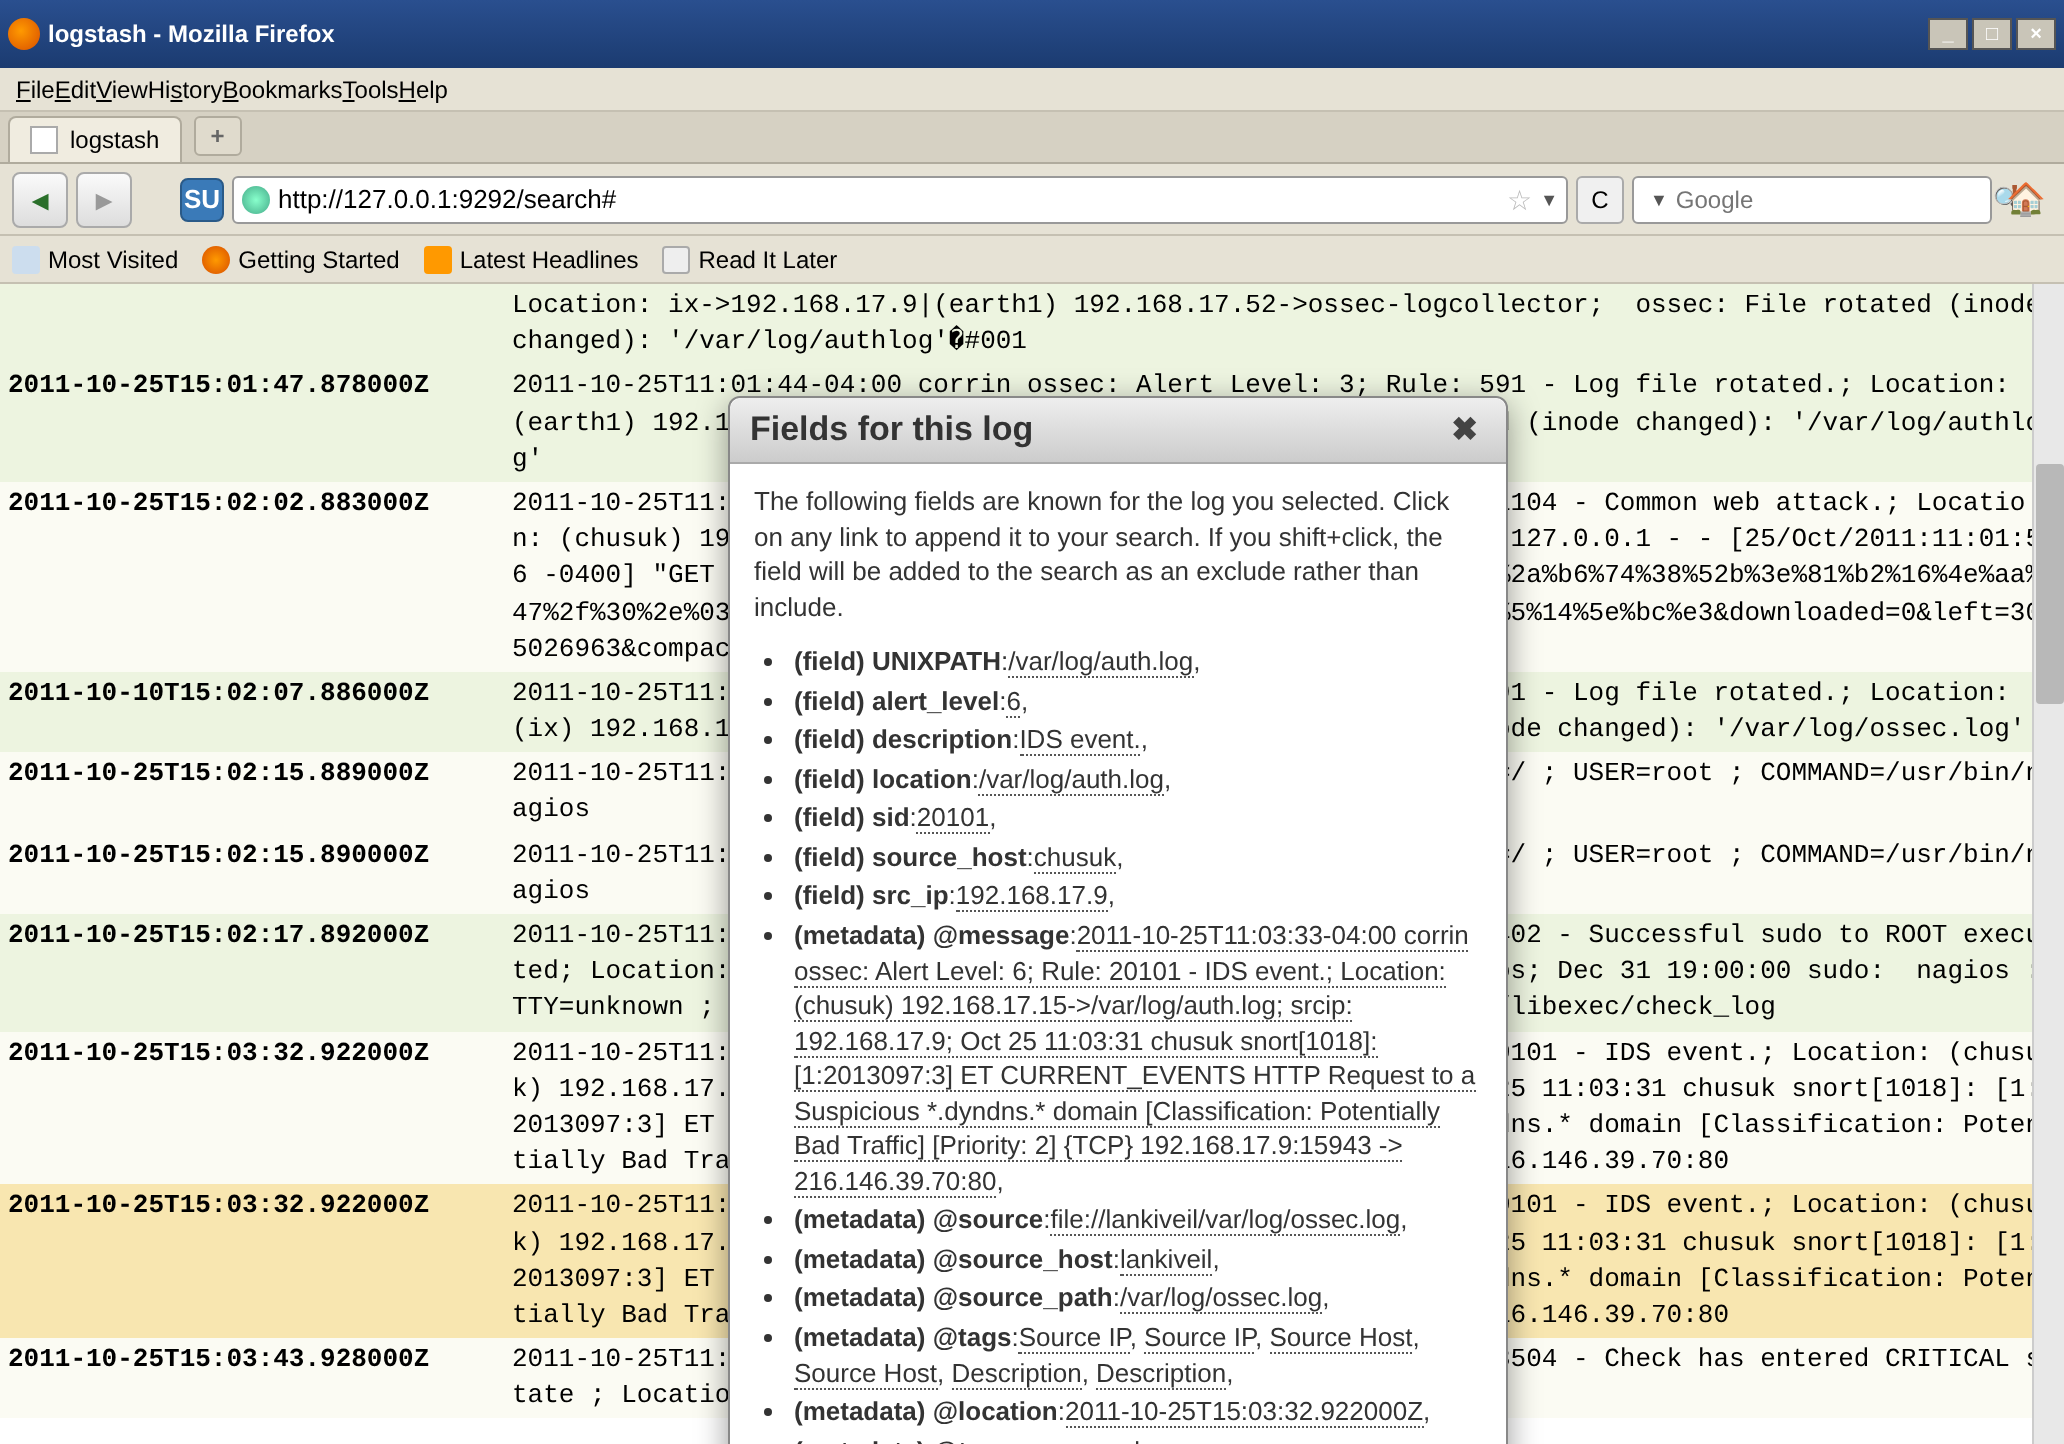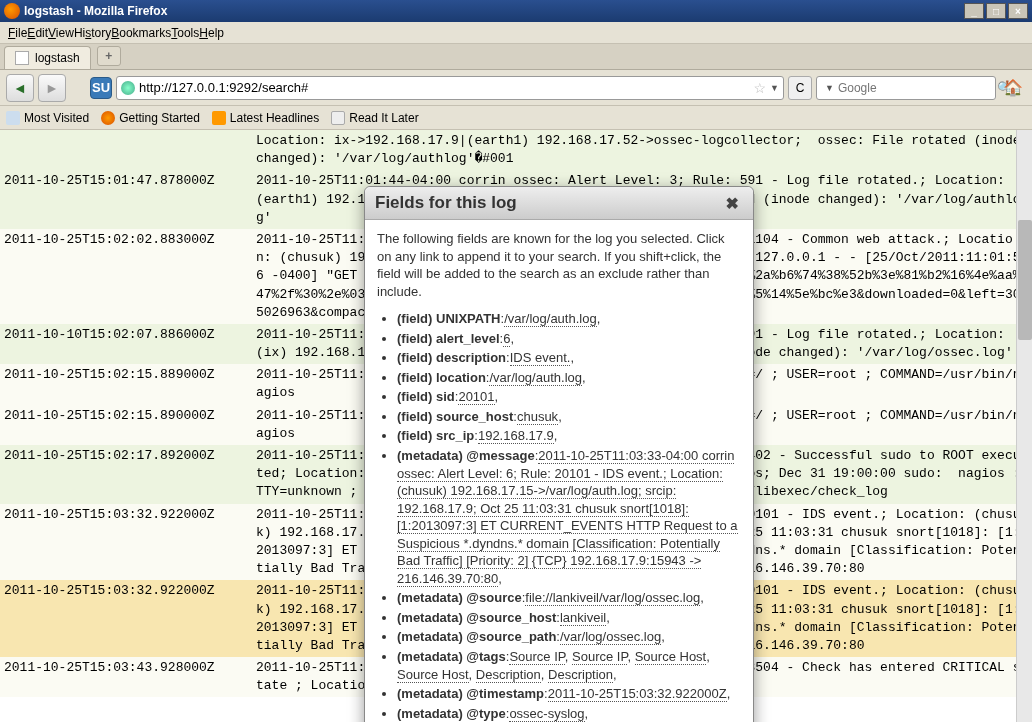--- a/index.html
+++ b/index.html
@@ -4,7 +4,7 @@
 <style>
 * { margin: 0; padding: 0; box-sizing: border-box; }
 body { font-family: "Segoe UI", Tahoma, sans-serif; font-size: 12px; background: #eae5d7; overflow: hidden; width: 1032px; height: 722px; }
-.titlebar { background: linear-gradient(#2a4f8f, #1b3b70); color: #fff; height: 22px; display: flex; align-items: center; padding: 0 4px; font-size: 12px; font-weight: bold; }
+.titlebar { background: linear-gradient(#2a4f8f, #1b3b70); color: #fff; height: 34px; display: flex; align-items: center; padding: 0 4px; font-size: 12px; font-weight: bold; }
 .titlebar .ff-icon { width: 16px; height: 16px; background: radial-gradient(circle at 40% 40%, #ff9a00, #d84e00); border-radius: 50%; margin-right: 4px; }
 .titlebar .spacer { flex: 1; }
 .win-btns { display: flex; gap: 2px; }

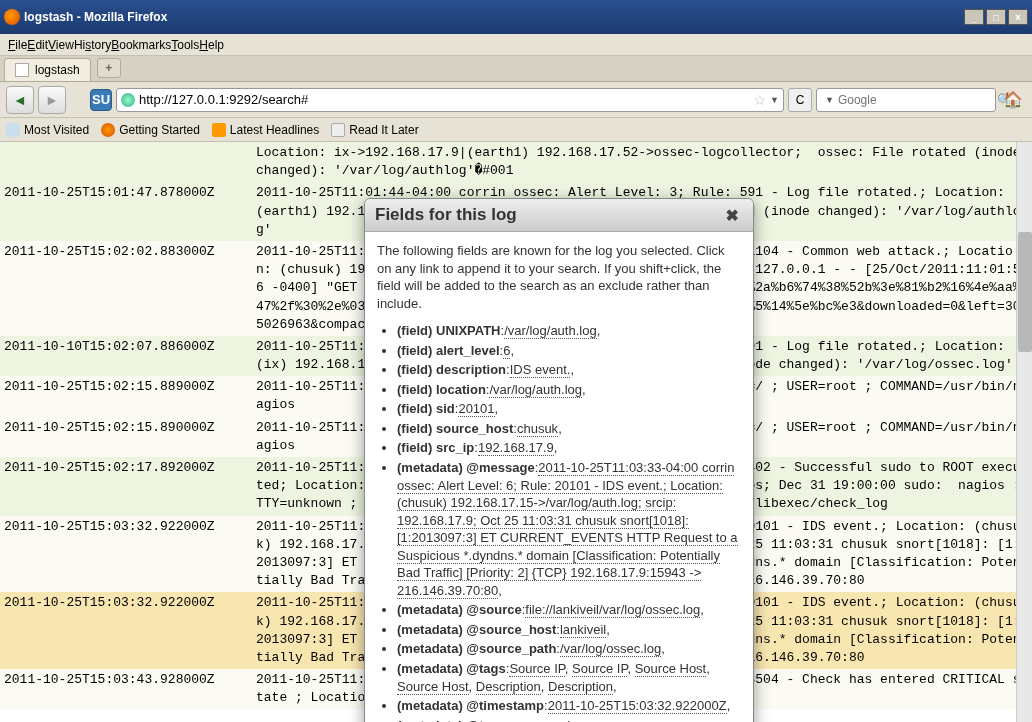--- a/index.html
+++ b/index.html
@@ -37,7 +37,7 @@
 .content { position: relative; height: calc(722px - 22px - 22px - 26px - 36px - 24px); overflow: hidden; background: #fff; }
 .logtable { width: 100%; font-family: "Courier New", monospace; font-size: 13px; line-height: 1.4; }
 .logrow { display: flex; }
-.ts { width: 252px; flex-shrink: 0; padding: 2px 4px; white-space: pre; }
+.ts { width: 252px; flex-shrink: 0; padding: 2px 4px; white-space: pre; font-weight: bold; }
 .msg { flex: 1; padding: 2px 4px; white-space: pre-wrap; word-break: break-all; }
 .r0 { background: #edf4e0; }
 .r1 { background: #fbfbf3; }

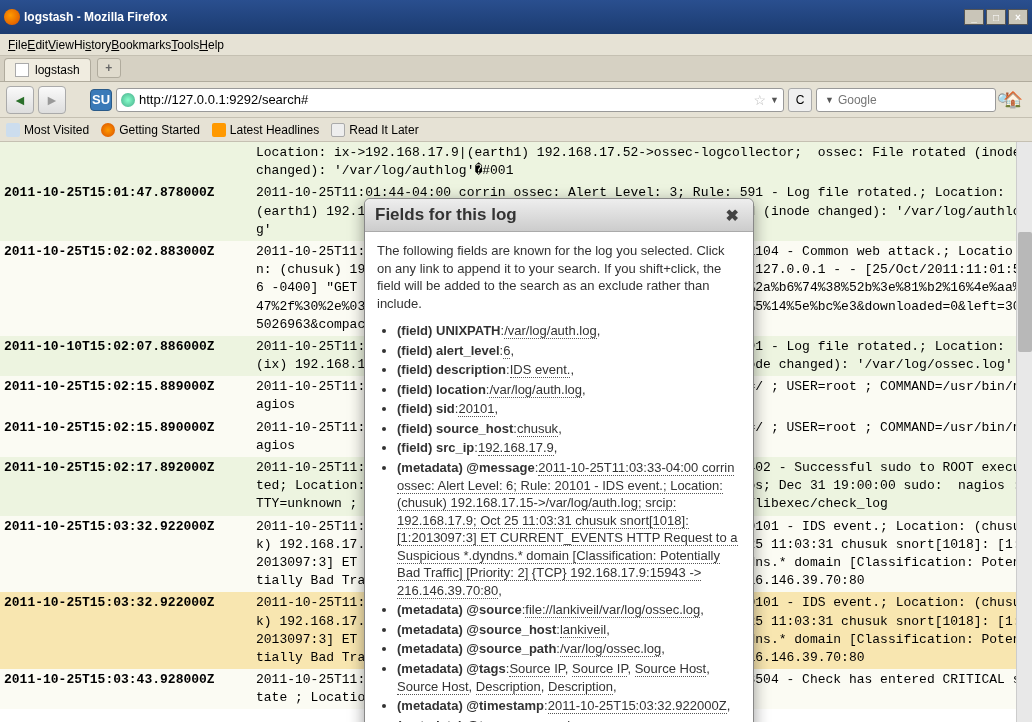--- a/index.html
+++ b/index.html
@@ -198,7 +198,7 @@
           <li><b>(metadata) @source_host</b>:<a>lankiveil</a>,</li>
           <li><b>(metadata) @source_path</b>:<a>/var/log/ossec.log</a>,</li>
           <li><b>(metadata) @tags</b>:<a>Source IP</a>, <a>Source IP</a>, <a>Source Host</a>, <a>Source Host</a>, <a>Description</a>, <a>Description</a>,</li>
-          <li><b>(metadata) @timestamp</b>:<a>2011-10-25T15:03:32.922000Z</a>,</li>
+          <li><b>(metadata) @location</b>:<a>2011-10-25T15:03:32.922000Z</a>,</li>
           <li><b>(metadata) @type</b>:<a>ossec-syslog</a>,</li>
         </ul>
     </div>

